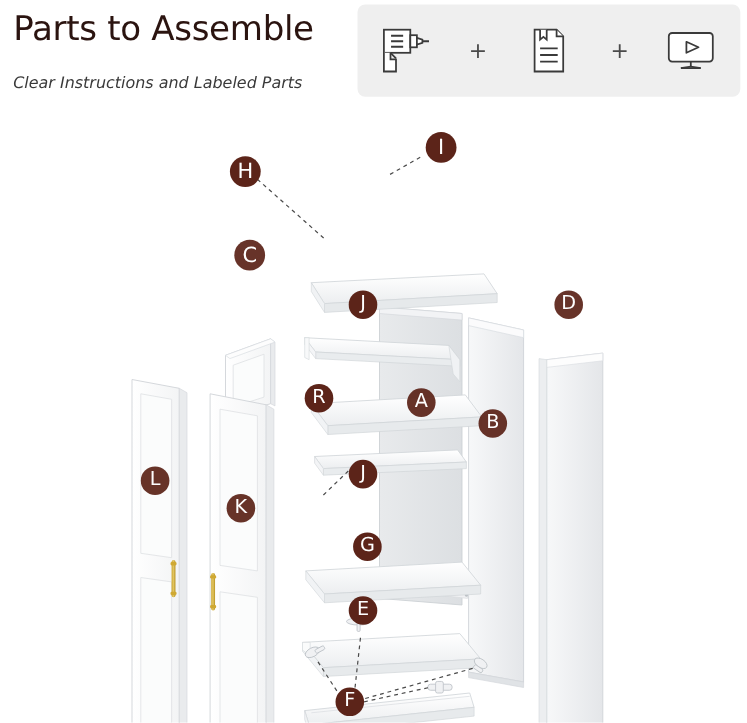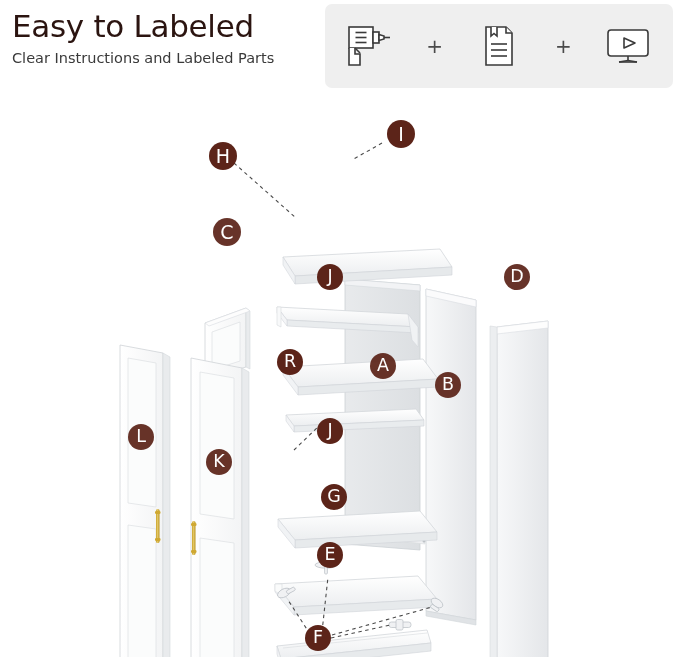--- a/index.html
+++ b/index.html
@@ -101,7 +101,7 @@
 <div class="header">
 
   <div class="title-block">
-    <div class="title">Easy to Labeled</div>
+    <div class="title">Parts to Assemble</div>
     <div class="subtitle">Clear Instructions and Labeled Parts</div>
   </div>
 

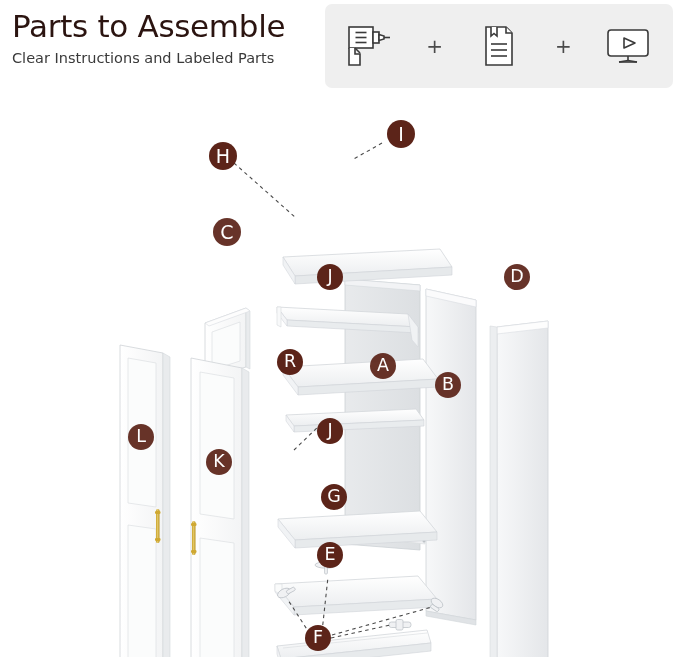--- a/index.html
+++ b/index.html
@@ -40,8 +40,9 @@
     font-weight: 400;
     color: #3a3a3a;
     line-height: 20px;
-    margin-top: 2px;
+    margin-top: 20px;
     white-space: nowrap;
+    font-style: italic;
   }
 
   

